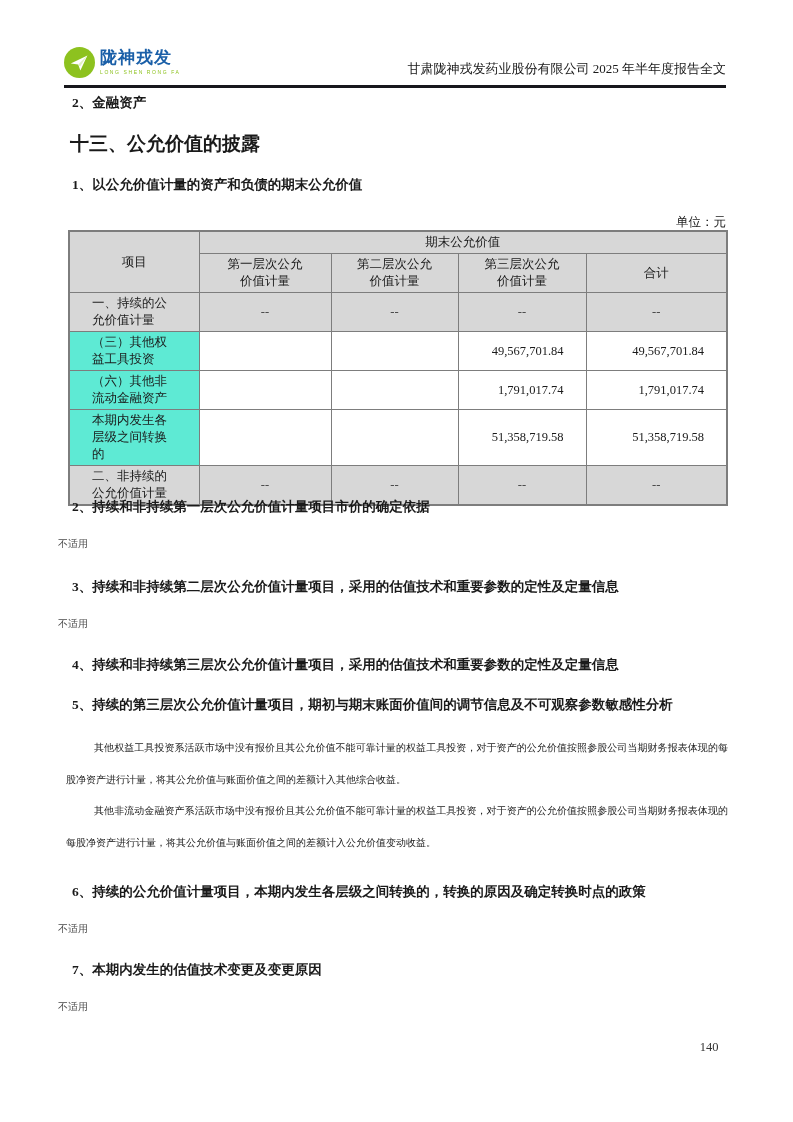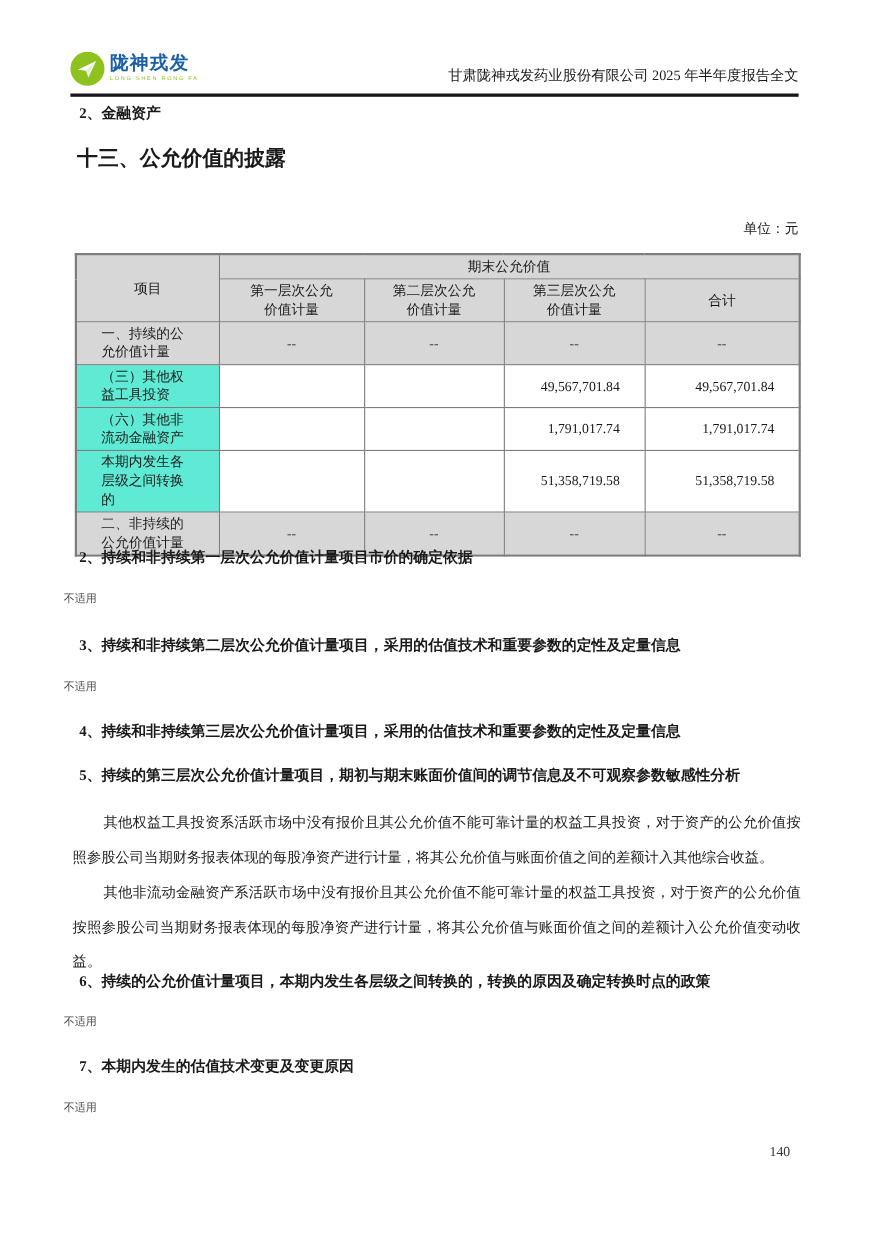--- a/index.html
+++ b/index.html
@@ -74,6 +74,7 @@
 
   <div class="h-small" style="top:94px;">2、金融资产</div>
   <div class="h-big" style="top:131px;">十三、公允价值的披露</div>
+  <div class="h-small" style="top:176px;">1、以公允价值计量的资产和负债的期末公允价值</div>
   <div class="unit">单位：元</div>
 
   <table class="fv-table">

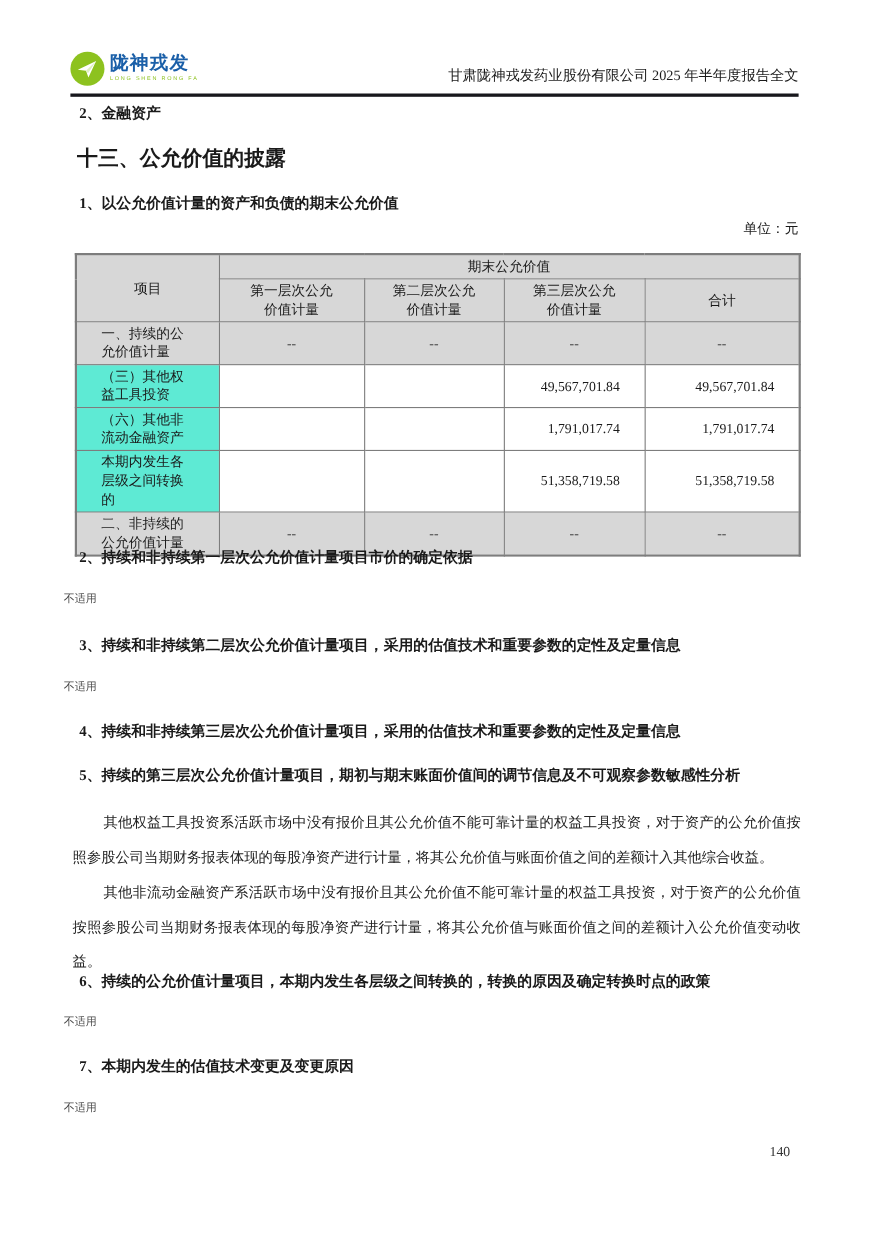--- a/index.html
+++ b/index.html
@@ -22,7 +22,7 @@
   .h-small{position:absolute;left:72px;font-size:13.5px;font-weight:bold;white-space:nowrap;}
   .h-big{position:absolute;left:70px;font-size:19px;font-weight:bold;white-space:nowrap;}
   .na{position:absolute;left:58px;font-size:10px;color:#4a4a4a;}
-  .unit{position:absolute;right:67px;top:200px;font-size:12.5px;}
+  .unit{position:absolute;right:67px;top:214px;font-size:12.5px;}
   .para{
     position:absolute;left:66px;width:662px;font-size:13px;line-height:31.5px;
     text-indent:28px;text-align:justify;color:#222;

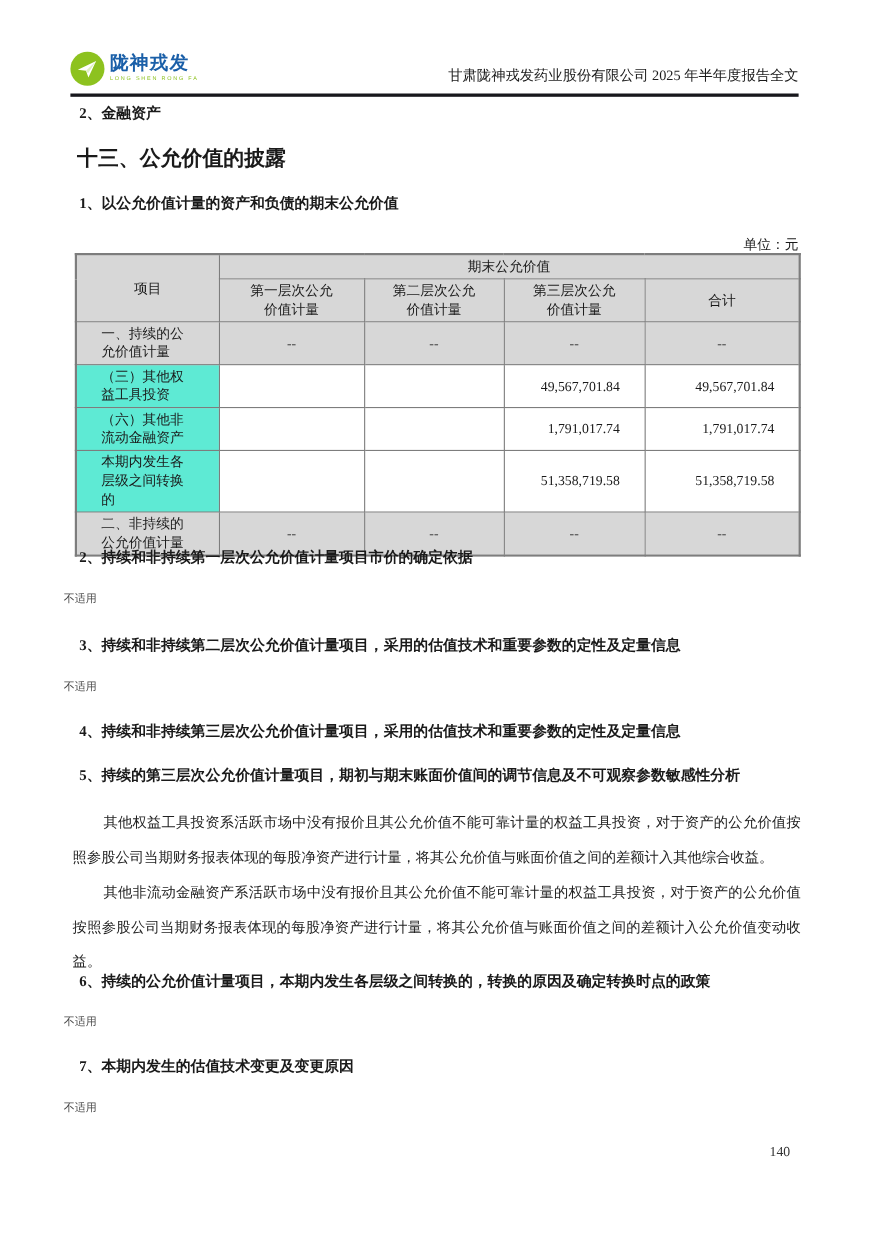--- a/index.html
+++ b/index.html
@@ -24,7 +24,7 @@
   .na{position:absolute;left:58px;font-size:10px;color:#4a4a4a;}
   .unit{position:absolute;right:67px;top:214px;font-size:12.5px;}
   .para{
-    position:absolute;left:66px;width:662px;font-size:13px;line-height:31.5px;
+    position:absolute;left:66px;width:662px;font-size:10px;line-height:31.5px;
     text-indent:28px;text-align:justify;color:#222;
   }
   .page-num{position:absolute;left:689px;top:1040px;width:40px;text-align:center;font-size:12.5px;color:#333;}

